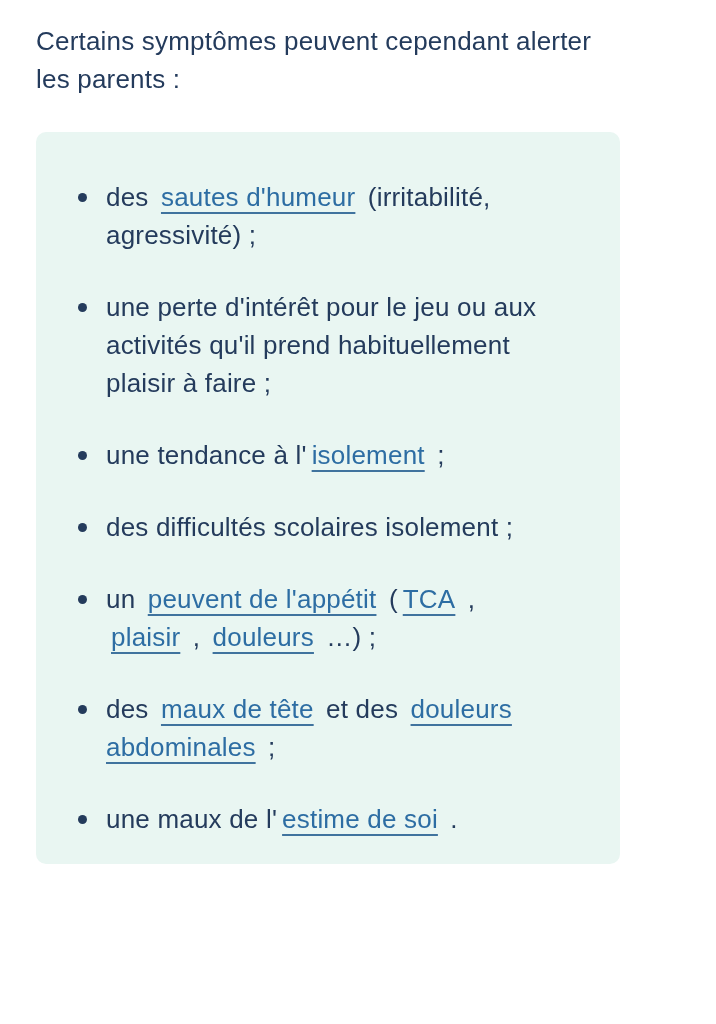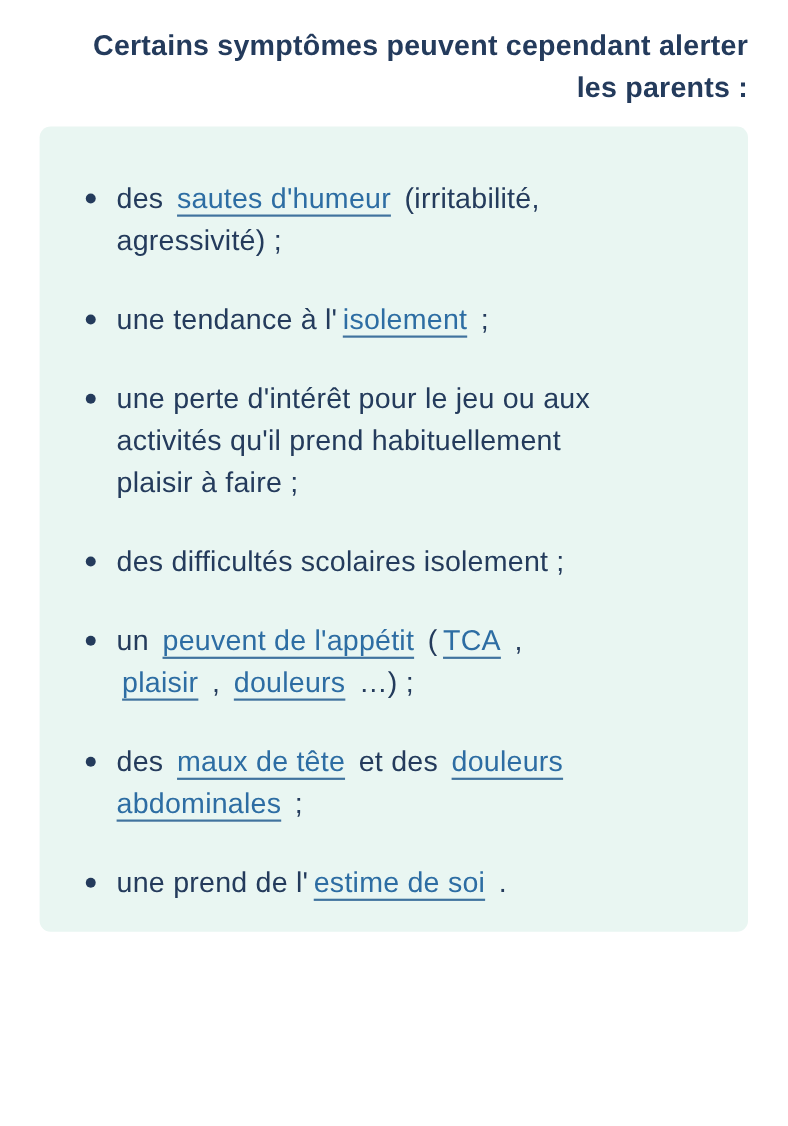--- a/index.html
+++ b/index.html
@@ -22,8 +22,7 @@
   .intro {
     margin: 0;
     white-space: pre-wrap;
-    font-weight: 700;
-    text-align: right;
+    font-weight: 400;
   }
   .symptoms-box {
     margin-top: 17px;

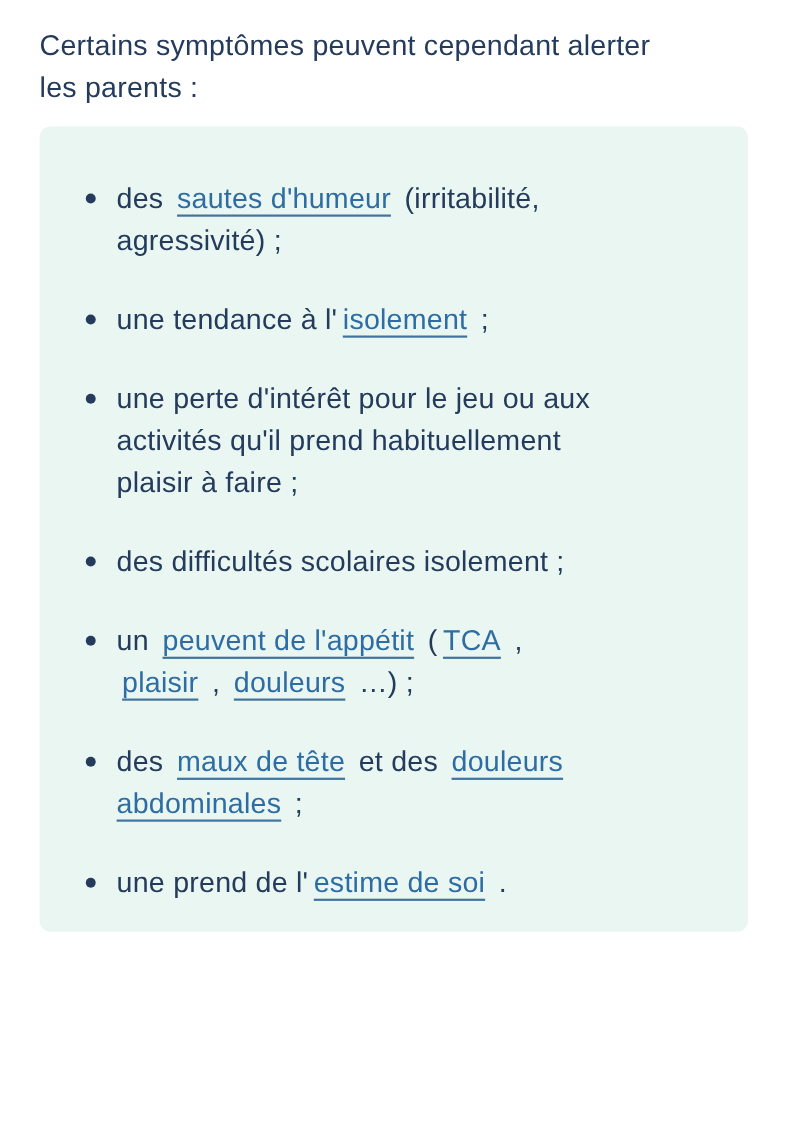--- a/index.html
+++ b/index.html
@@ -25,11 +25,11 @@
     font-weight: 400;
   }
   .symptoms-box {
-    margin-top: 17px;
+    margin-top: 34px;
     background: #e9f6f2;
     border-radius: 10px;
     box-sizing: border-box;
-    width: 644px;
+    width: 584px;
     padding: 46px 36px 26px 42px;
   }
   ul.symptom-list {

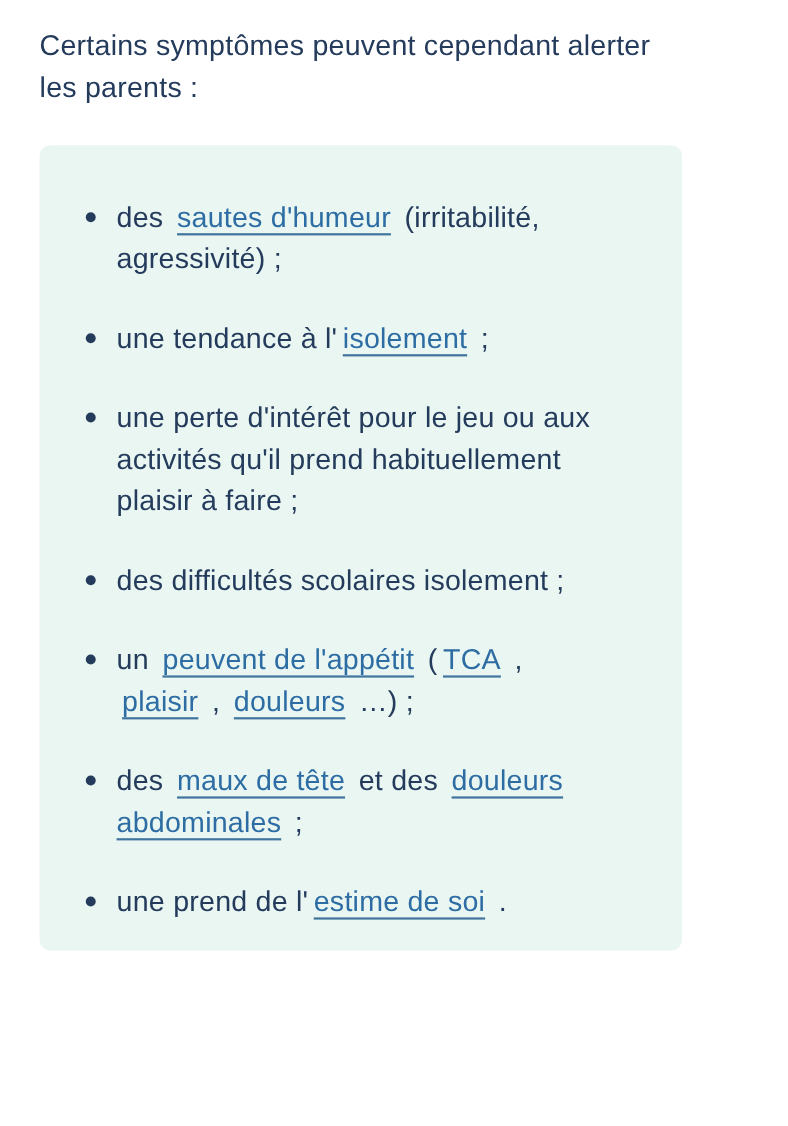--- a/index.html
+++ b/index.html
@@ -74,10 +74,10 @@
   <ul class="symptom-list">
       <li><span class="bullet-dot"></span><span>des </span><a class="lnk" href="#">sautes d'humeur</a><span> (irritabilité,
 agressivité) ;</span></li>
-      <li><span class="bullet-dot"></span><span>une tendance à l'</span><a class="lnk" href="#">isolement</a><span> ;</span></li>
       <li><span class="bullet-dot"></span><span>une perte d'intérêt pour le jeu ou aux
 activités qu'il prend habituellement
 plaisir à faire ;</span></li>
+      <li><span class="bullet-dot"></span><span>une tendance à l'</span><a class="lnk" href="#">isolement</a><span> ;</span></li>
       <li><span class="bullet-dot"></span><span>des difficultés scolaires isolement ;</span></li>
       <li><span class="bullet-dot"></span><span>un </span><a class="lnk" href="#">peuvent de l'appétit</a><span> (</span><a class="lnk" href="#">TCA</a><span> ,
 </span><a class="lnk" href="#">plaisir</a><span> , </span><a class="lnk" href="#">douleurs</a><span> …) ;</span></li>

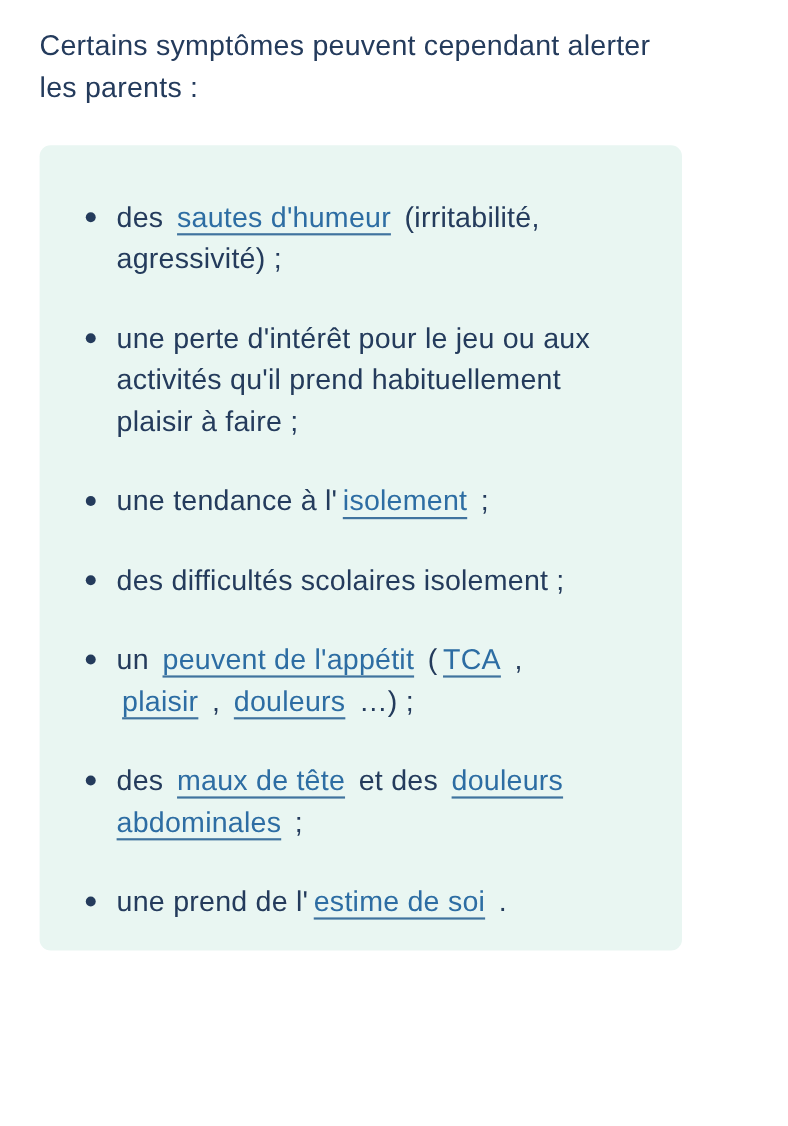--- a/index.html
+++ b/index.html
@@ -83,7 +83,7 @@
 </span><a class="lnk" href="#">plaisir</a><span> , </span><a class="lnk" href="#">douleurs</a><span> …) ;</span></li>
       <li><span class="bullet-dot"></span><span>des </span><a class="lnk" href="#">maux de tête</a><span> et des </span><a class="lnk" href="#">douleurs
 abdominales</a><span> ;</span></li>
-      <li><span class="bullet-dot"></span><span>une prend de l'</span><a class="lnk" href="#">estime de soi</a><span> .</span></li>
+      <li><span class="bullet-dot"></span><span>une maux de l'</span><a class="lnk" href="#">estime de soi</a><span> .</span></li>
     </ul>
 </div>
 

